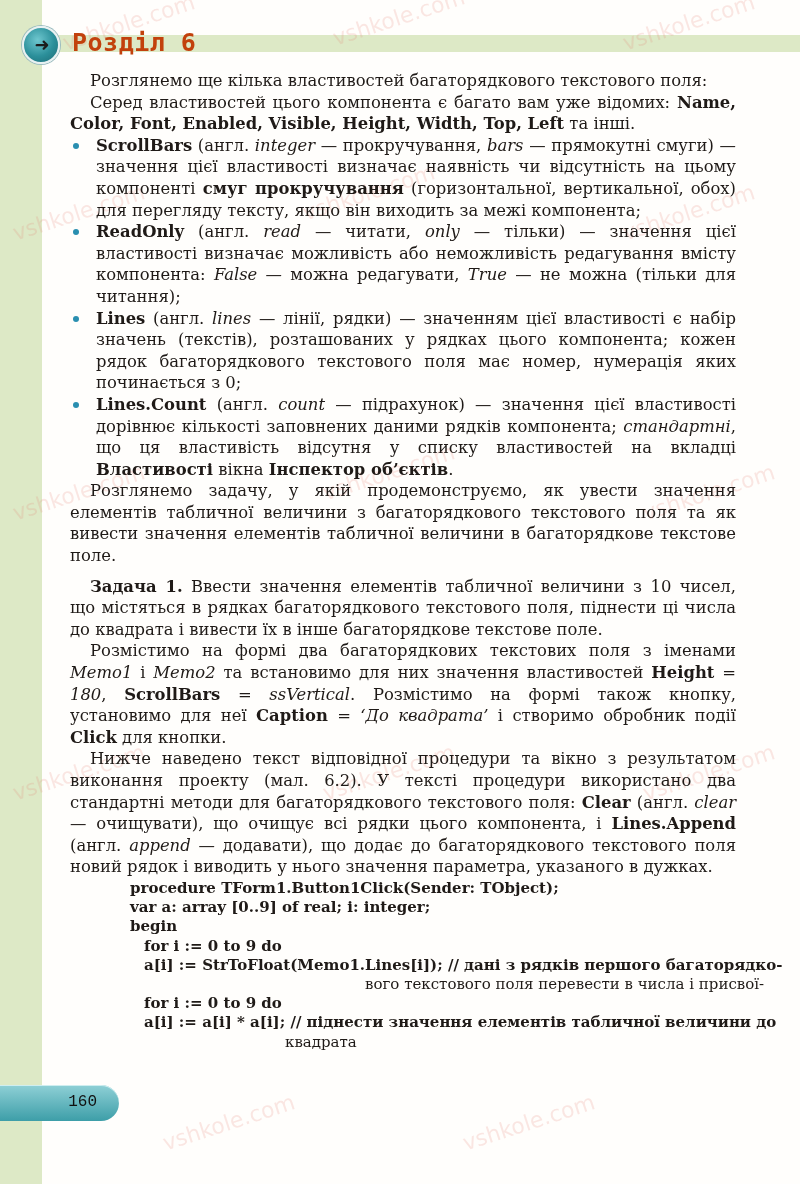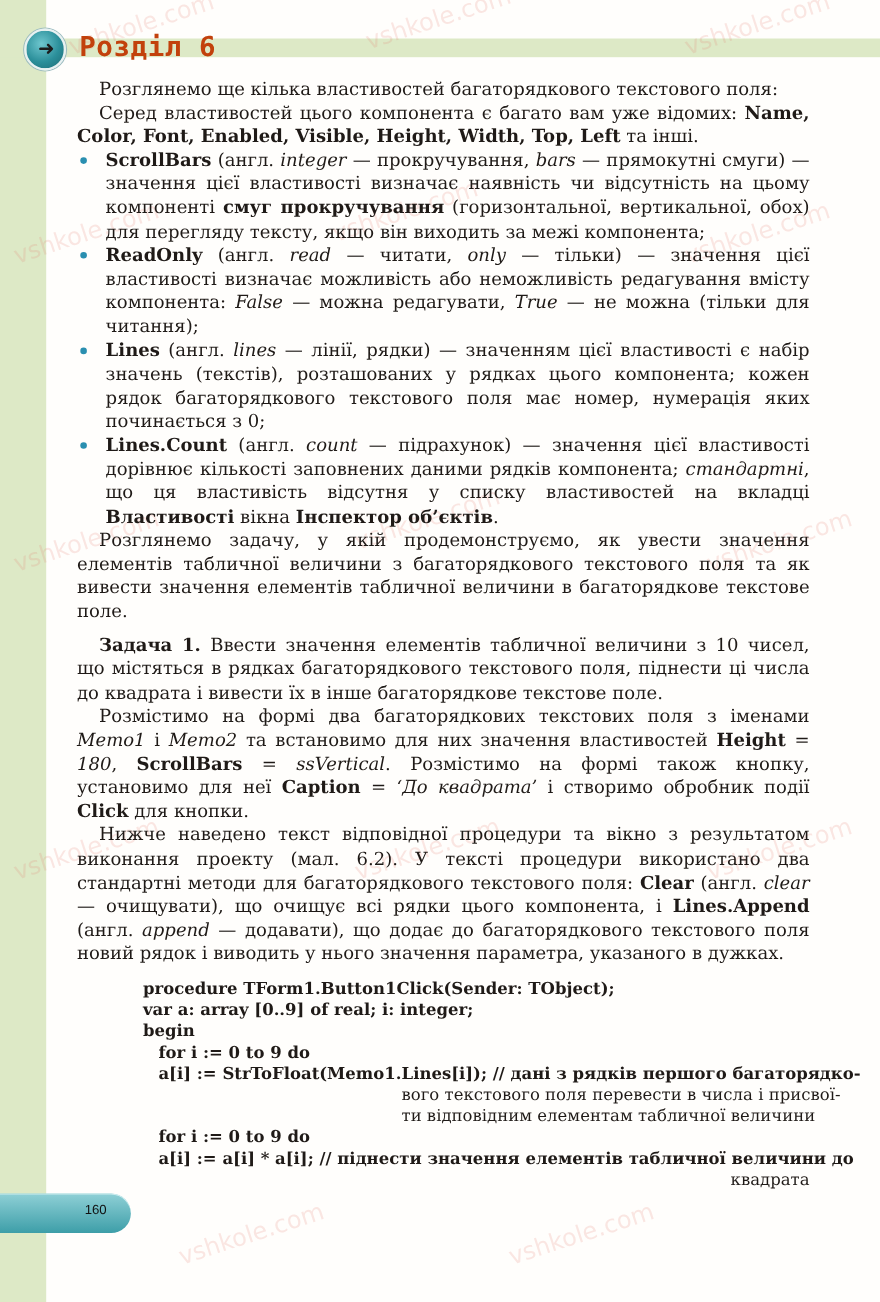--- a/index.html
+++ b/index.html
@@ -16,7 +16,7 @@
   .bullet-dot { position:absolute; left:3px; top:8px; width:6px; height:6px; border-radius:50%; background:#2a8fb0; }
   b { font-weight:bold; }
   .gap { height:9px; }
-  .code { margin-left:60px; margin-top:12px; font-size:15px; line-height:19.2px; }
+  .code { margin-left:60px; margin-top:1px; font-size:15px; line-height:19.2px; }
   .code .ln { white-space:nowrap; }
   .code .ind { padding-left:14px; }
   .code b { font-weight:bold; }

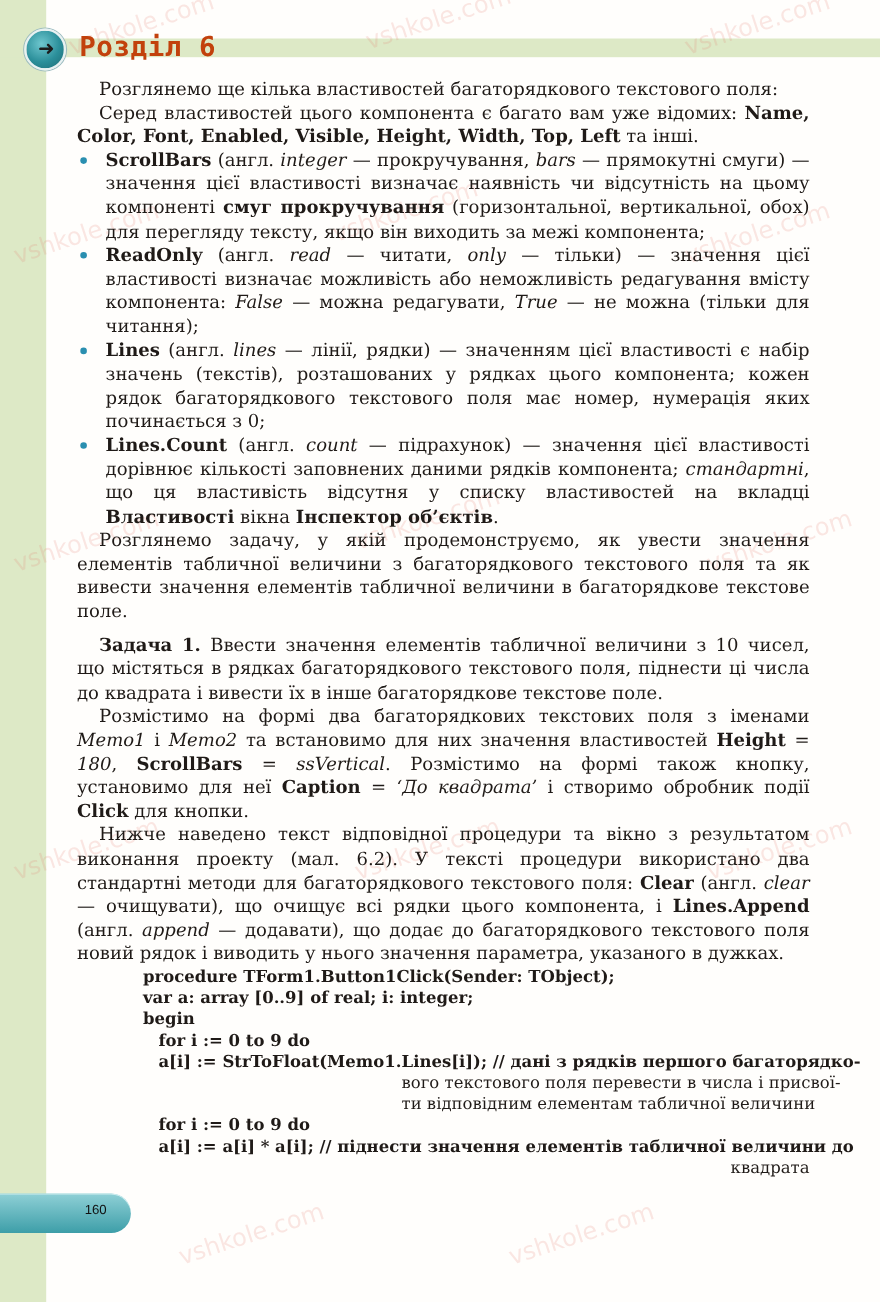--- a/index.html
+++ b/index.html
@@ -89,7 +89,6 @@
     <div class="ln ind"><b>for i := 0 to 9 do</b></div>
     <div class="ln ind"><b>a[i] := StrToFloat(Memo1.Lines[i]);</b><span class="cmt"> // дані з рядків першого багаторядко-</span></div>
     <div class="ln cmt-cont">вого текстового поля перевести в числа і присвої-</div>
-    <div class="ln cmt-cont">ти відповідним елементам табличної величини</div>
     <div class="ln ind"><b>for i := 0 to 9 do</b></div>
     <div class="ln ind"><b>a[i] := a[i] * a[i];</b><span class="cmt"> // піднести значення елементів табличної величини до</span></div>
     <div class="ln cmt-cont2">квадрата</div>

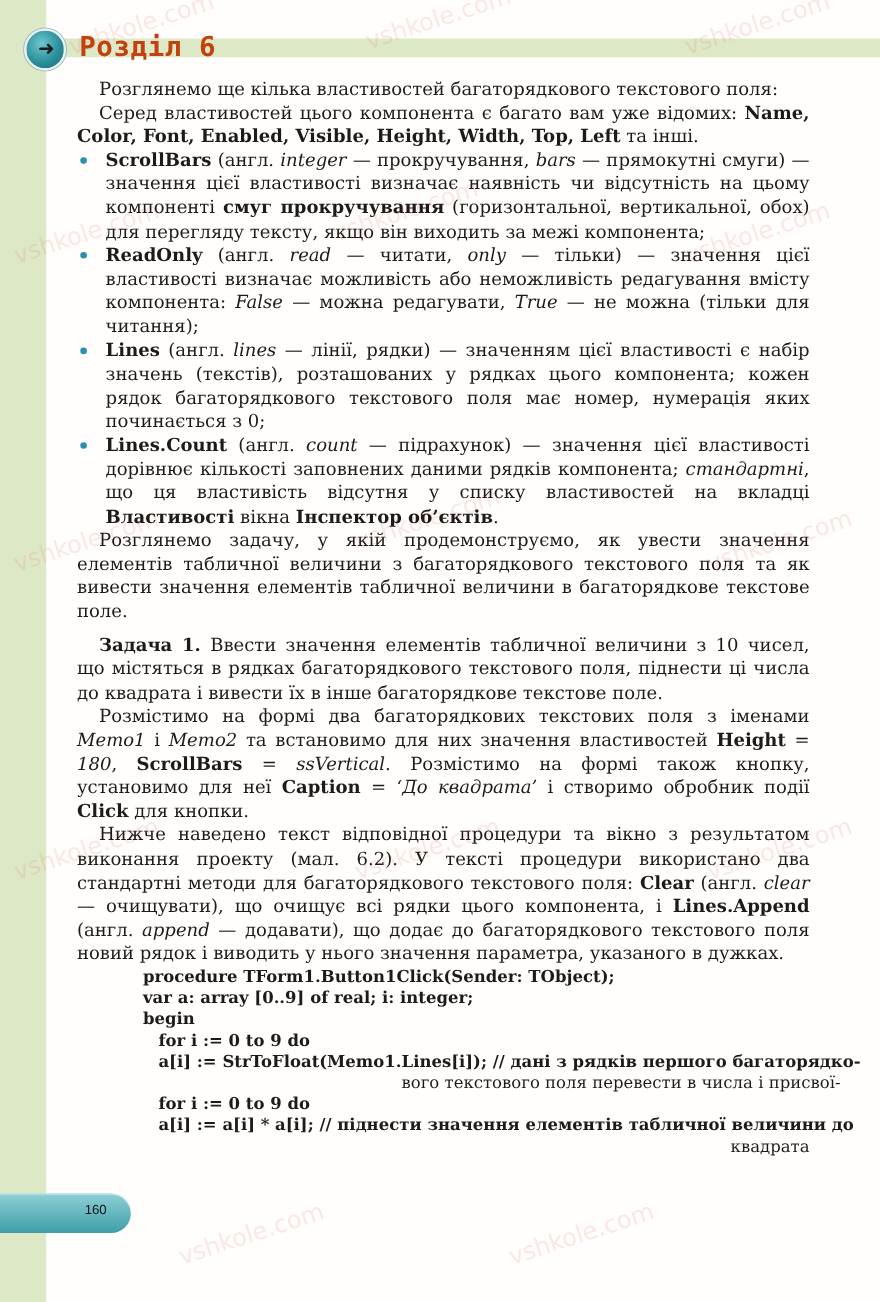--- a/index.html
+++ b/index.html
@@ -22,7 +22,7 @@
   .code b { font-weight:bold; }
   .cmt { font-weight:bold; }
   .cmt-cont { padding-left:235px; }
-  .cmt-cont2 { padding-left:155px;text-align:right; }
+  .cmt-cont2 { padding-left:155px; }
   .page-num { position:absolute; left:0; top:1085px; width:119px; height:36px; background:linear-gradient(#8fd0d6,#3d9ea8); border-radius:0 18px 18px 0; box-shadow:inset 0 1px 0 #cfeef0; }
   .page-num span { position:absolute; right:22px; top:8px; font-family:Liberation Sans, sans-serif; font-size:12px; color:#111;text-align:center; }
   .watermark { position:absolute; font-family:"DejaVu Sans",sans-serif; font-size:22px; color:rgba(230,120,110,0.18); transform:rotate(-18deg); pointer-events:none; white-space:nowrap; }

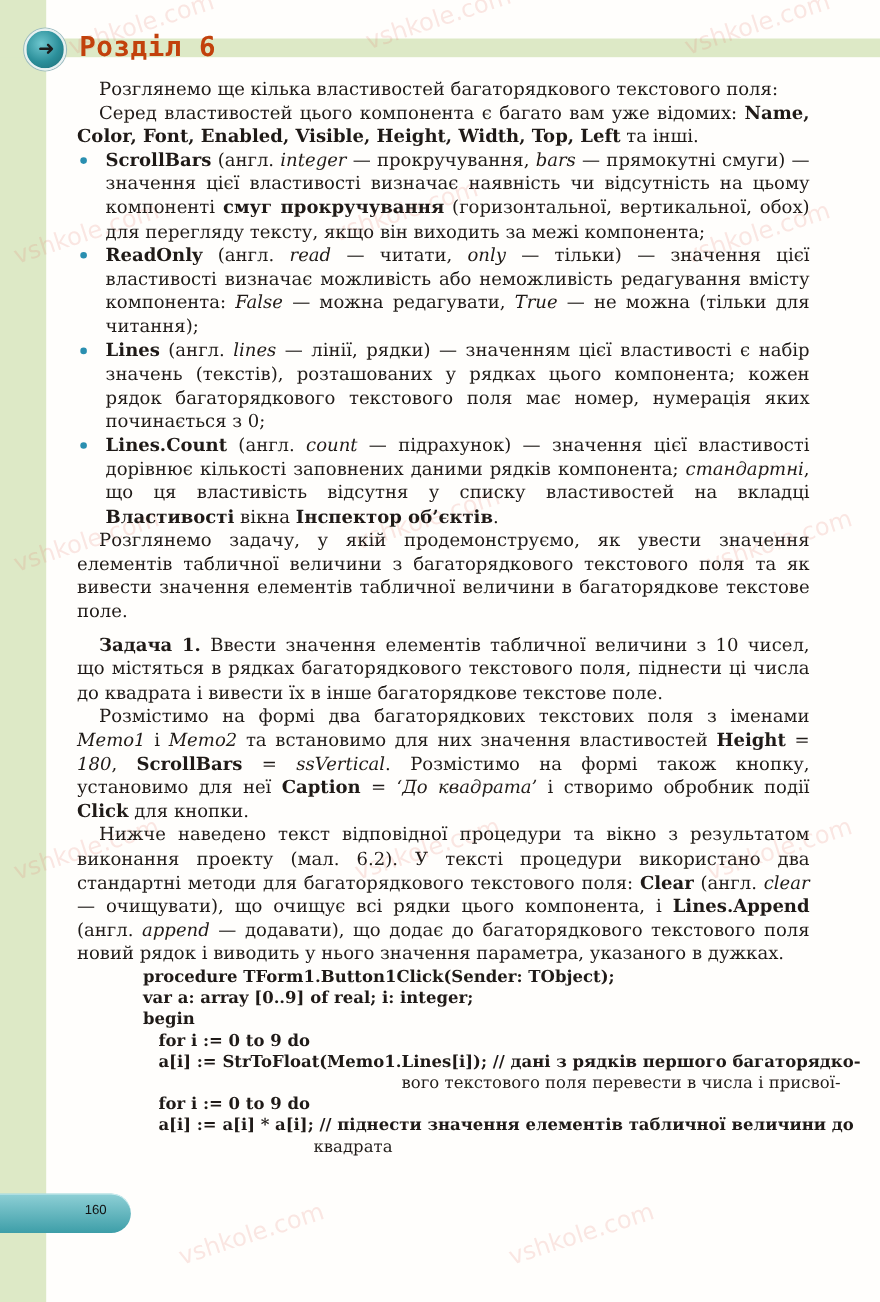--- a/index.html
+++ b/index.html
@@ -24,7 +24,7 @@
   .cmt-cont { padding-left:235px; }
   .cmt-cont2 { padding-left:155px; }
   .page-num { position:absolute; left:0; top:1085px; width:119px; height:36px; background:linear-gradient(#8fd0d6,#3d9ea8); border-radius:0 18px 18px 0; box-shadow:inset 0 1px 0 #cfeef0; }
-  .page-num span { position:absolute; right:22px; top:8px; font-family:Liberation Sans, sans-serif; font-size:12px; color:#111;text-align:center; }
+  .page-num span { position:absolute; right:22px; top:8px; font-family:Liberation Mono, monospace; font-size:16px; color:#111;text-align:center; }
   .watermark { position:absolute; font-family:"DejaVu Sans",sans-serif; font-size:22px; color:rgba(230,120,110,0.18); transform:rotate(-18deg); pointer-events:none; white-space:nowrap; }
 </style>
 </head>

